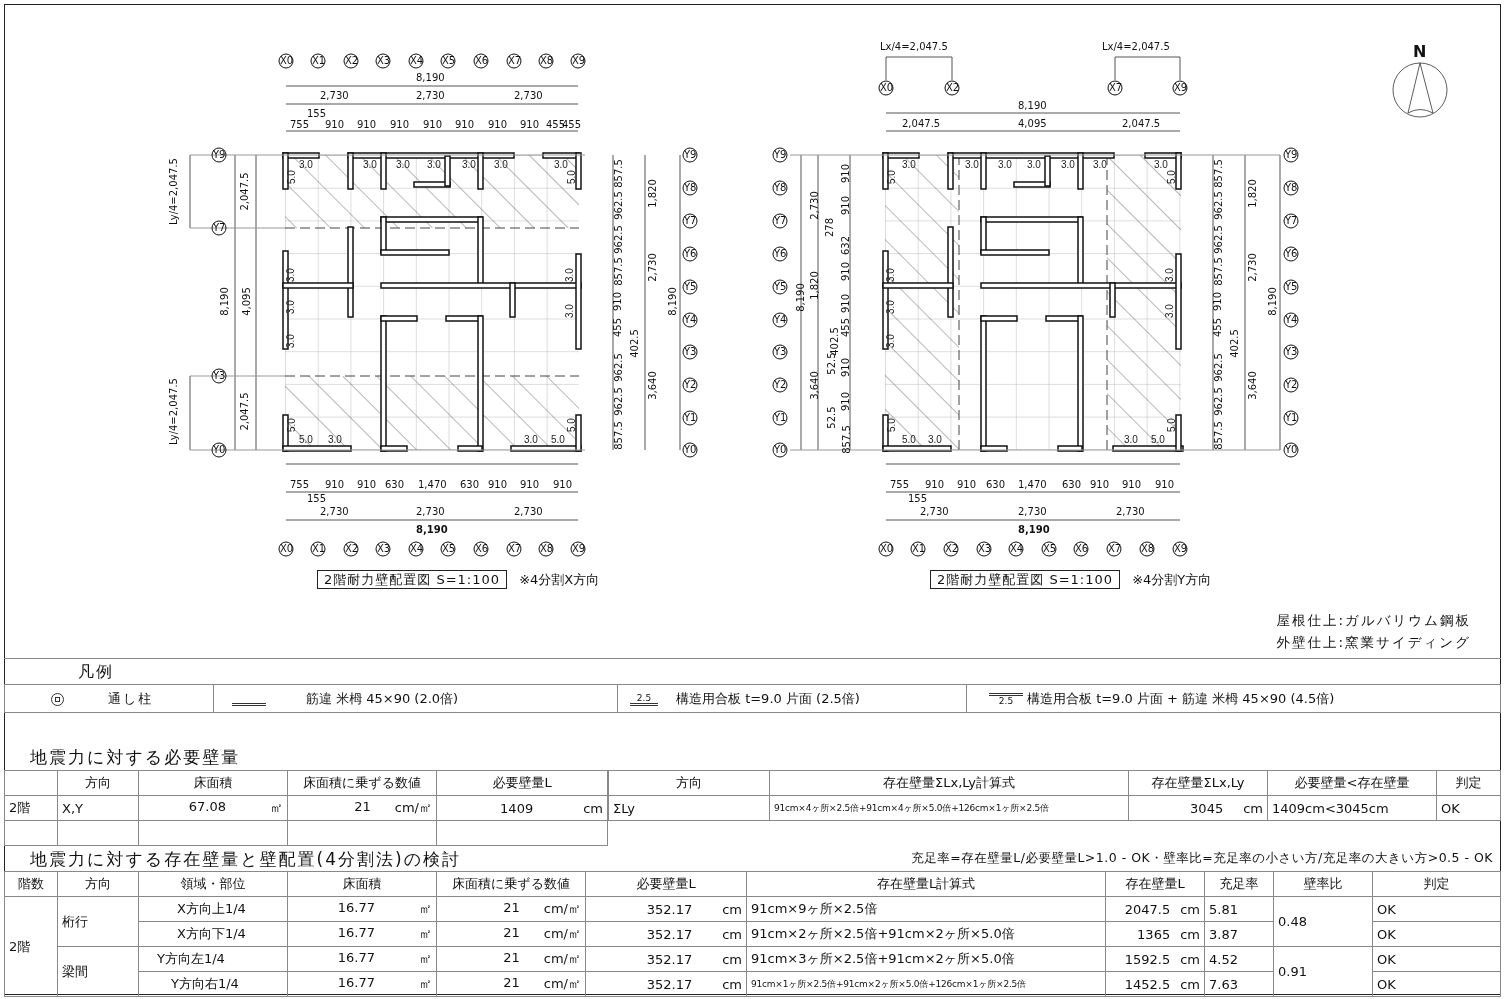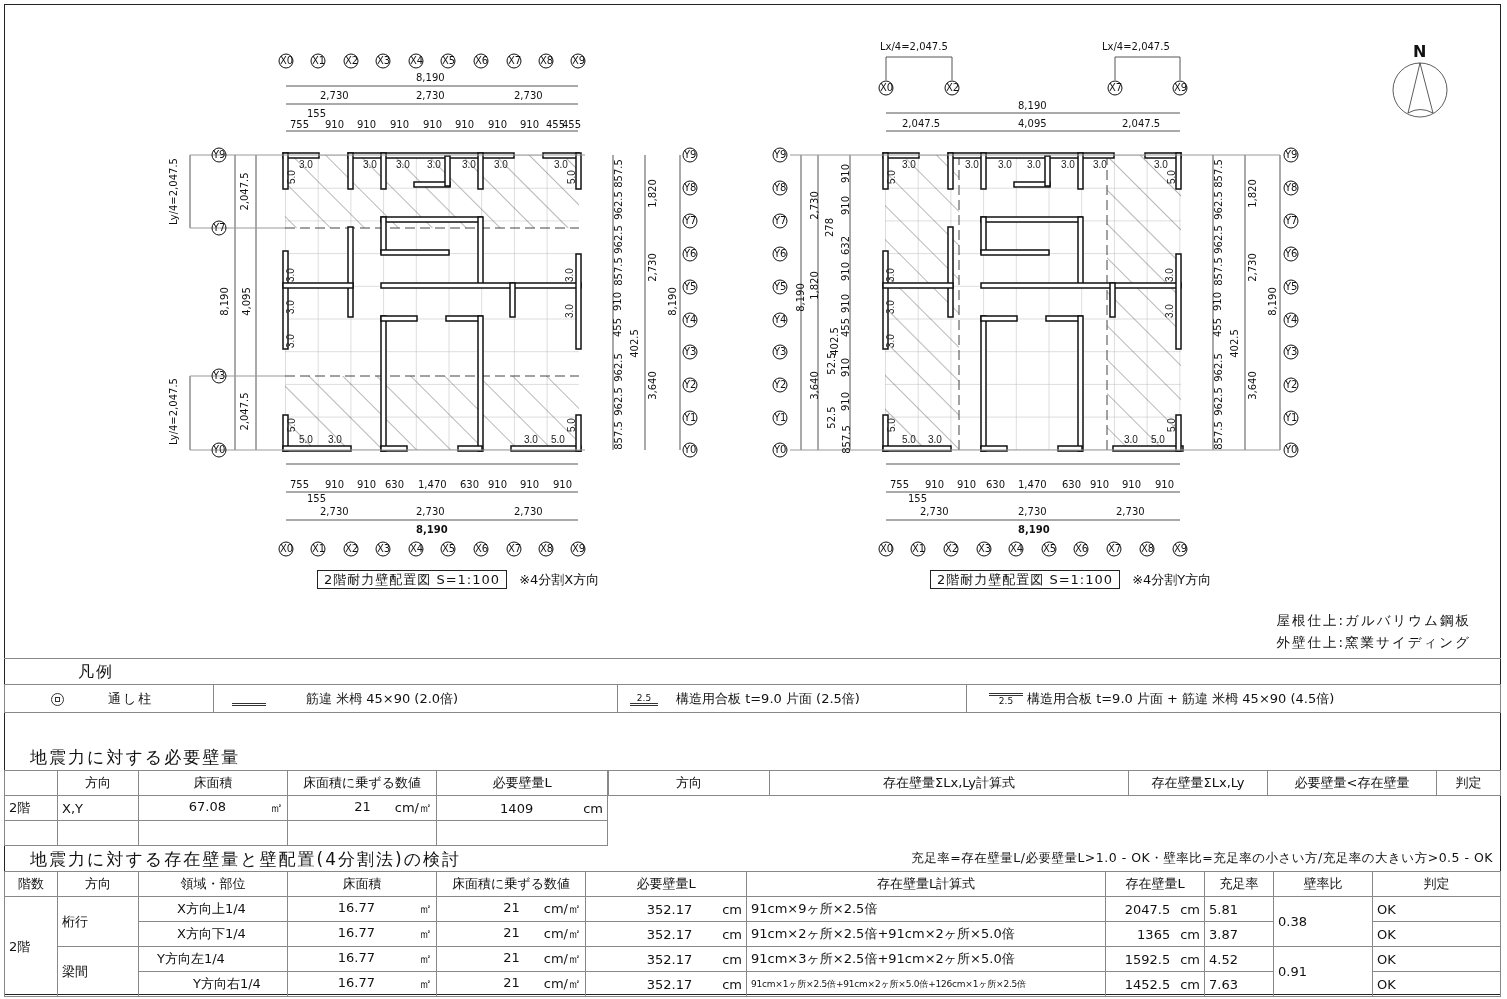--- a/index.html
+++ b/index.html
@@ -535,6 +535,13 @@
     <th class="c" style="width:160px">必要壁量&lt;存在壁量</th>
     <th class="c">判定</th>
   </tr>
+  <tr>
+    <td class="c">ΣLy</td>
+    <td class="c sm">91cm×4ヶ所×2.5倍+91cm×4ヶ所×5.0倍+126cm×1ヶ所×2.5倍</td>
+    <td class="r"><span class="u">cm</span><span style="margin-right:10px">3045</span></td>
+    <td class="c">1409cm&lt;3045cm</td>
+    <td class="c">OK</td>
+  </tr>
 </tbody>
   </table>
 

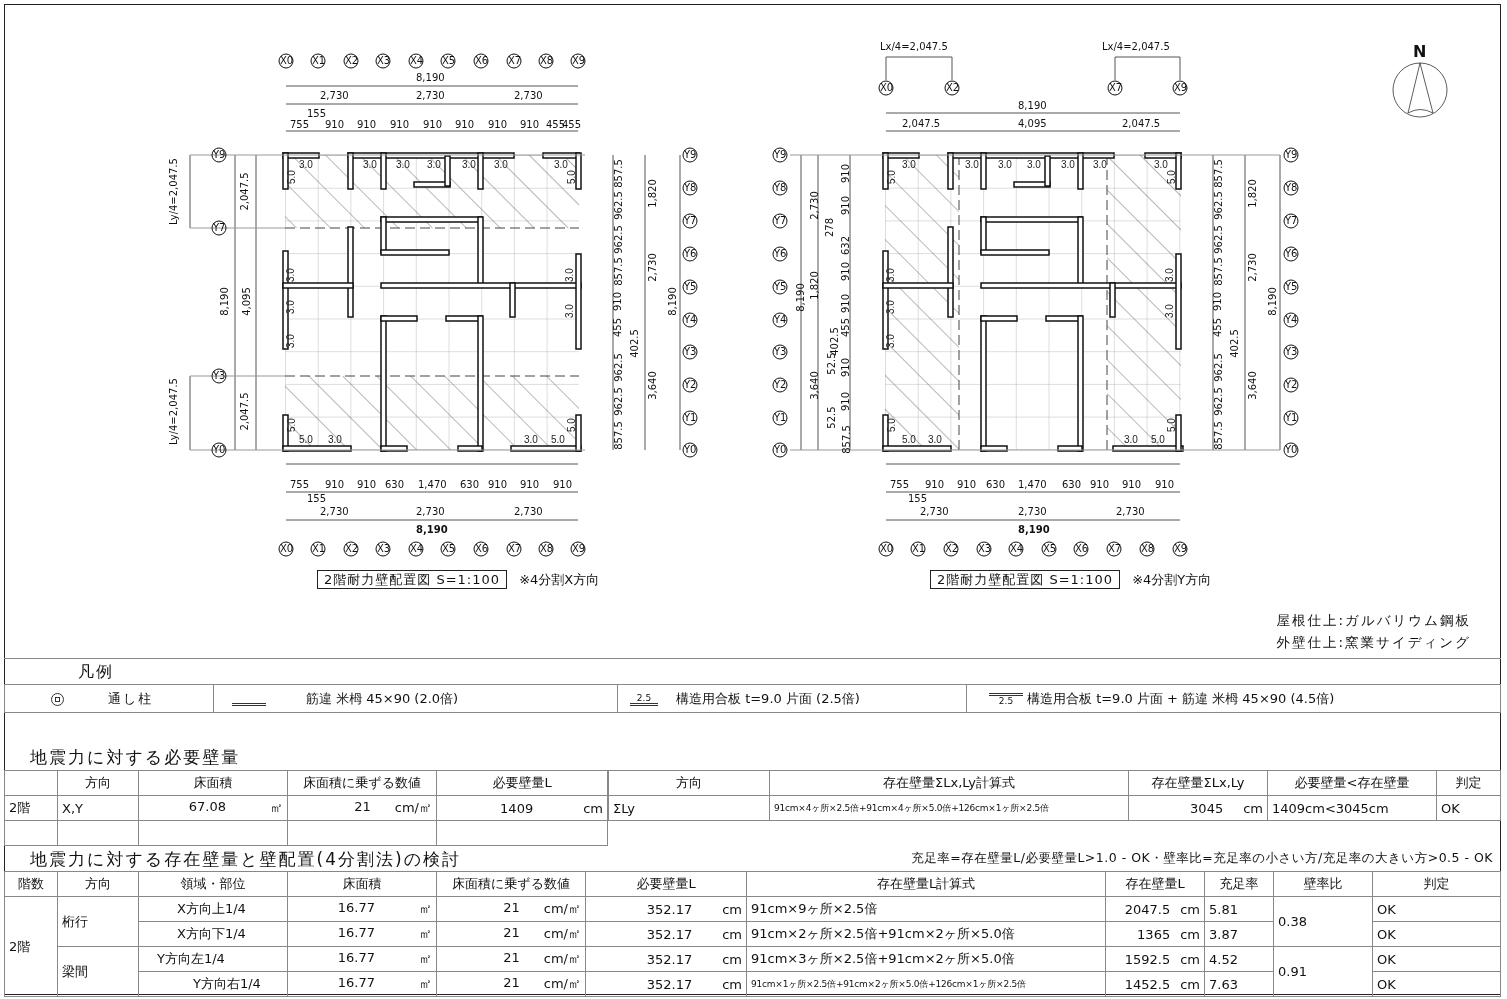--- a/index.html
+++ b/index.html
@@ -572,7 +572,7 @@
     <td class="c">91cm×9ヶ所×2.5倍</td>
     <td class="r"><span class="u">cm</span><span>2047.5</span></td>
     <td class="c">5.81</td>
-    <td class="c" rowspan="2">0.38</td>
+    <td class="c" rowspan="2">0.48</td>
     <td class="c">OK</td>
   </tr>
   <tr>

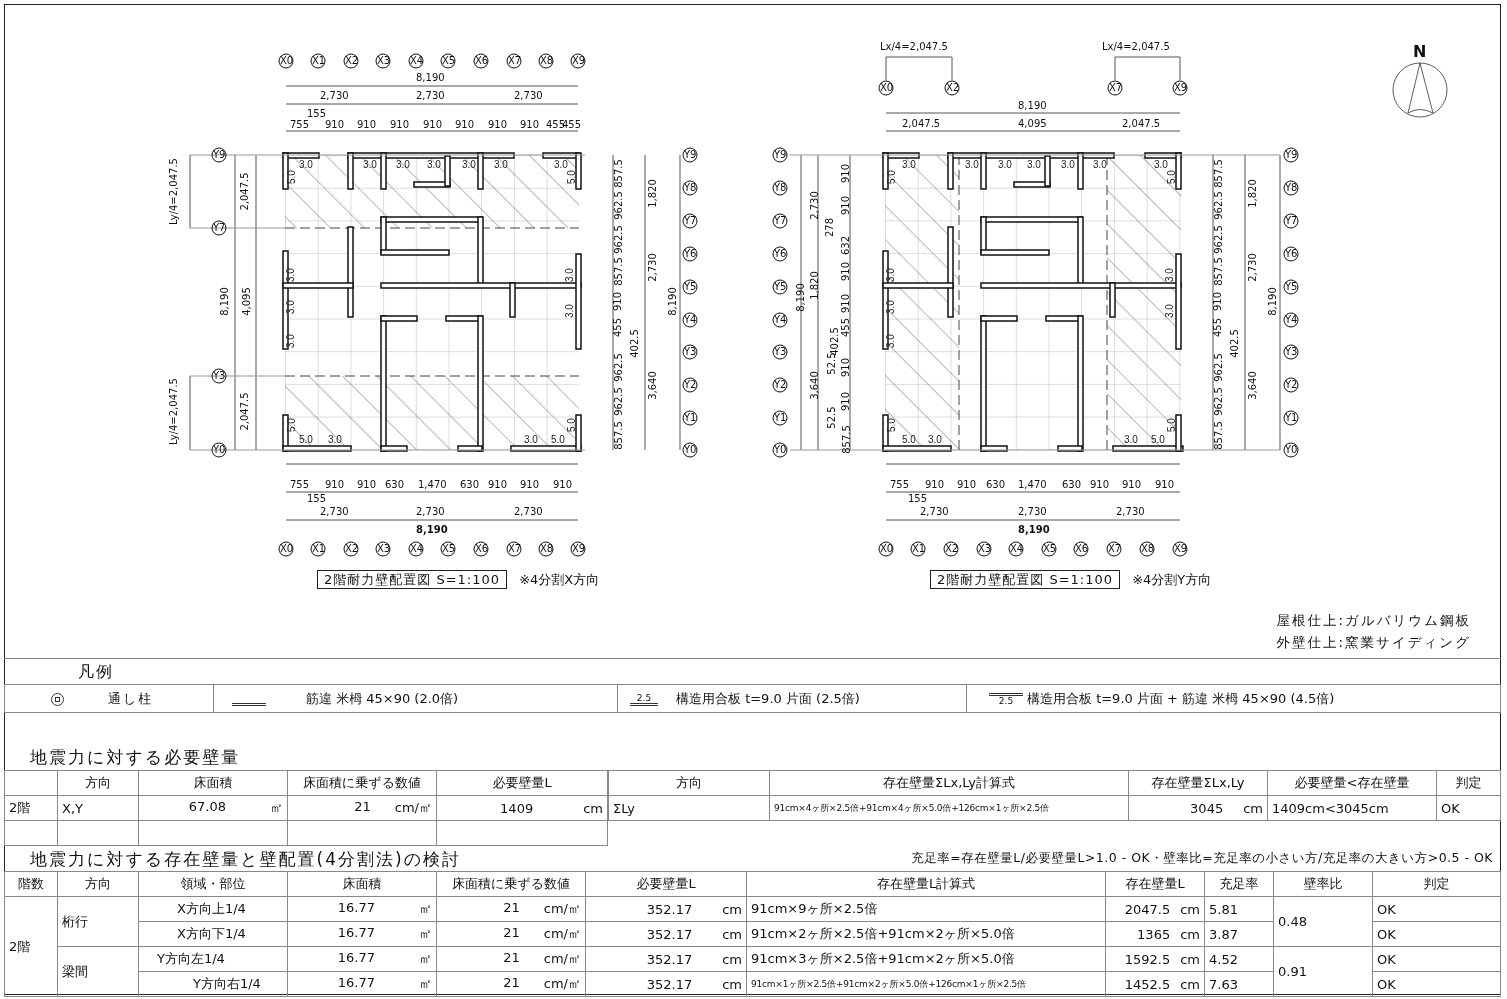--- a/index.html
+++ b/index.html
@@ -598,7 +598,7 @@
     <td class="c">OK</td>
   </tr>
   <tr>
-    <td style="padding-left:54px">Y方向右1/4</td>
+    <td style="padding-left:32px">Y方向右1/4</td>
     <td class="r"><span class="u">㎡</span><span style="margin-right:34px">16.77</span></td>
     <td class="r"><span class="u">cm/㎡</span><span style="margin-right:14px">21</span></td>
     <td class="r"><span class="u">cm</span><span style="margin-right:20px">352.17</span></td>

